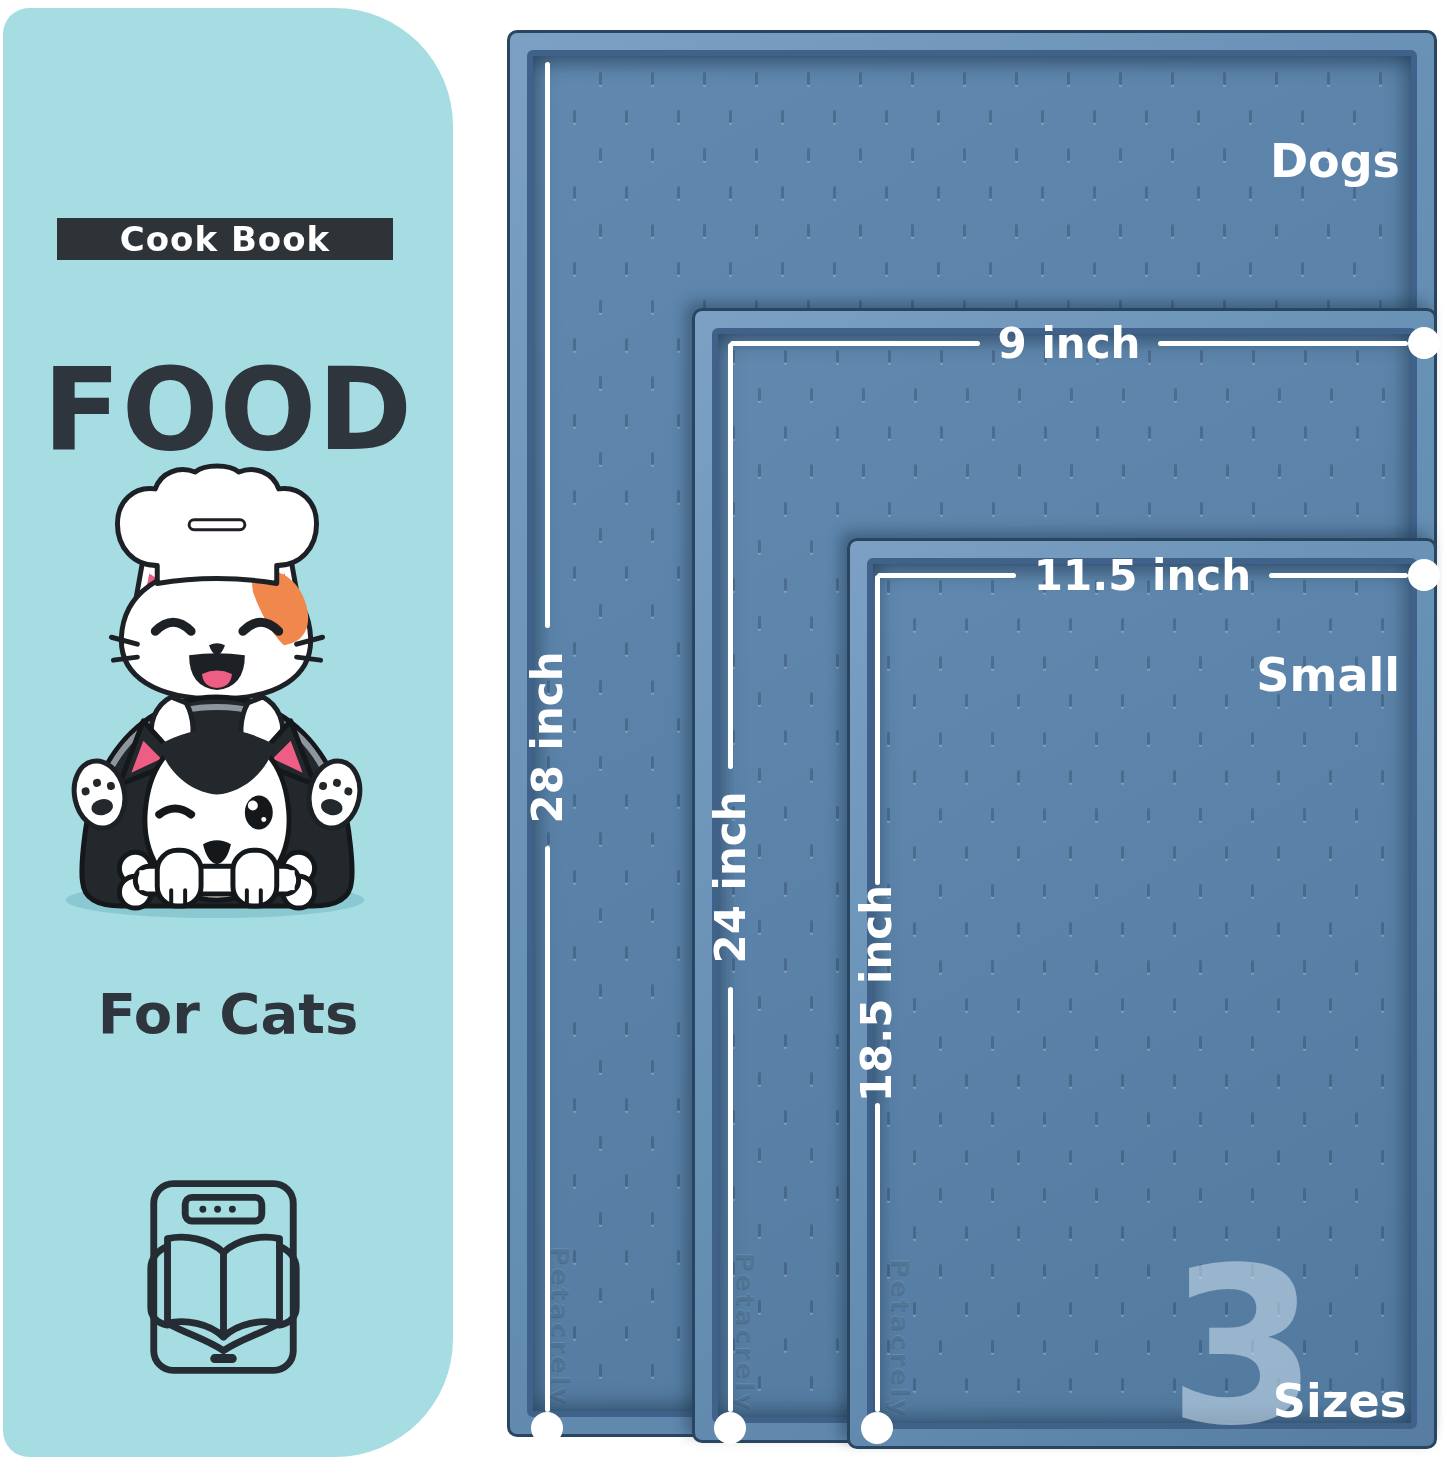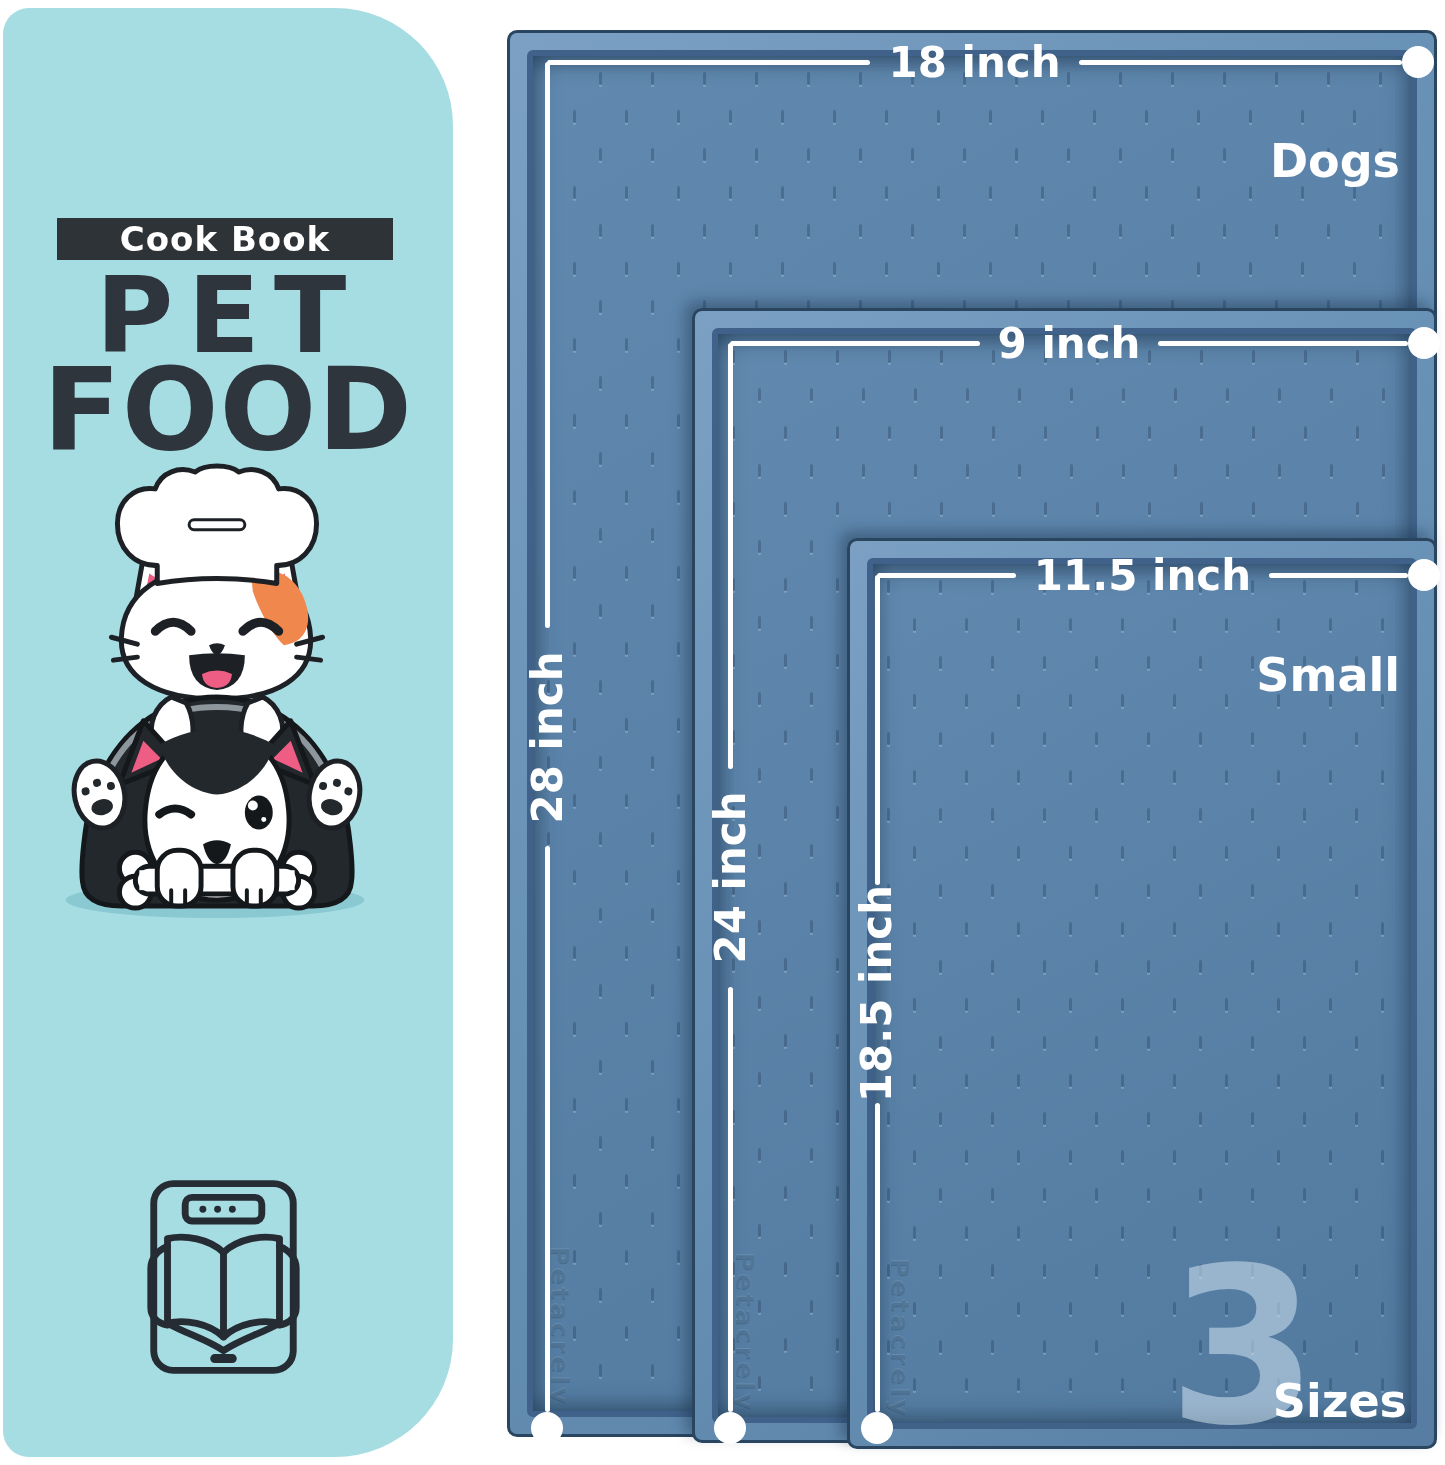--- a/index.html
+++ b/index.html
@@ -1356,12 +1356,6 @@
     </div>
   </div>
 
-  <div class="meas meas-h" style="left:547px;top:45px;width:887px;">
-    <i class="seg"></i>
-    <span class="h-label">18 inch</span>
-    <i class="seg"></i>
-    <i class="dot"></i>
-  </div>
 
   <div class="meas meas-v" style="left:524px;top:62px;height:1382px;">
     <i class="vseg"></i>

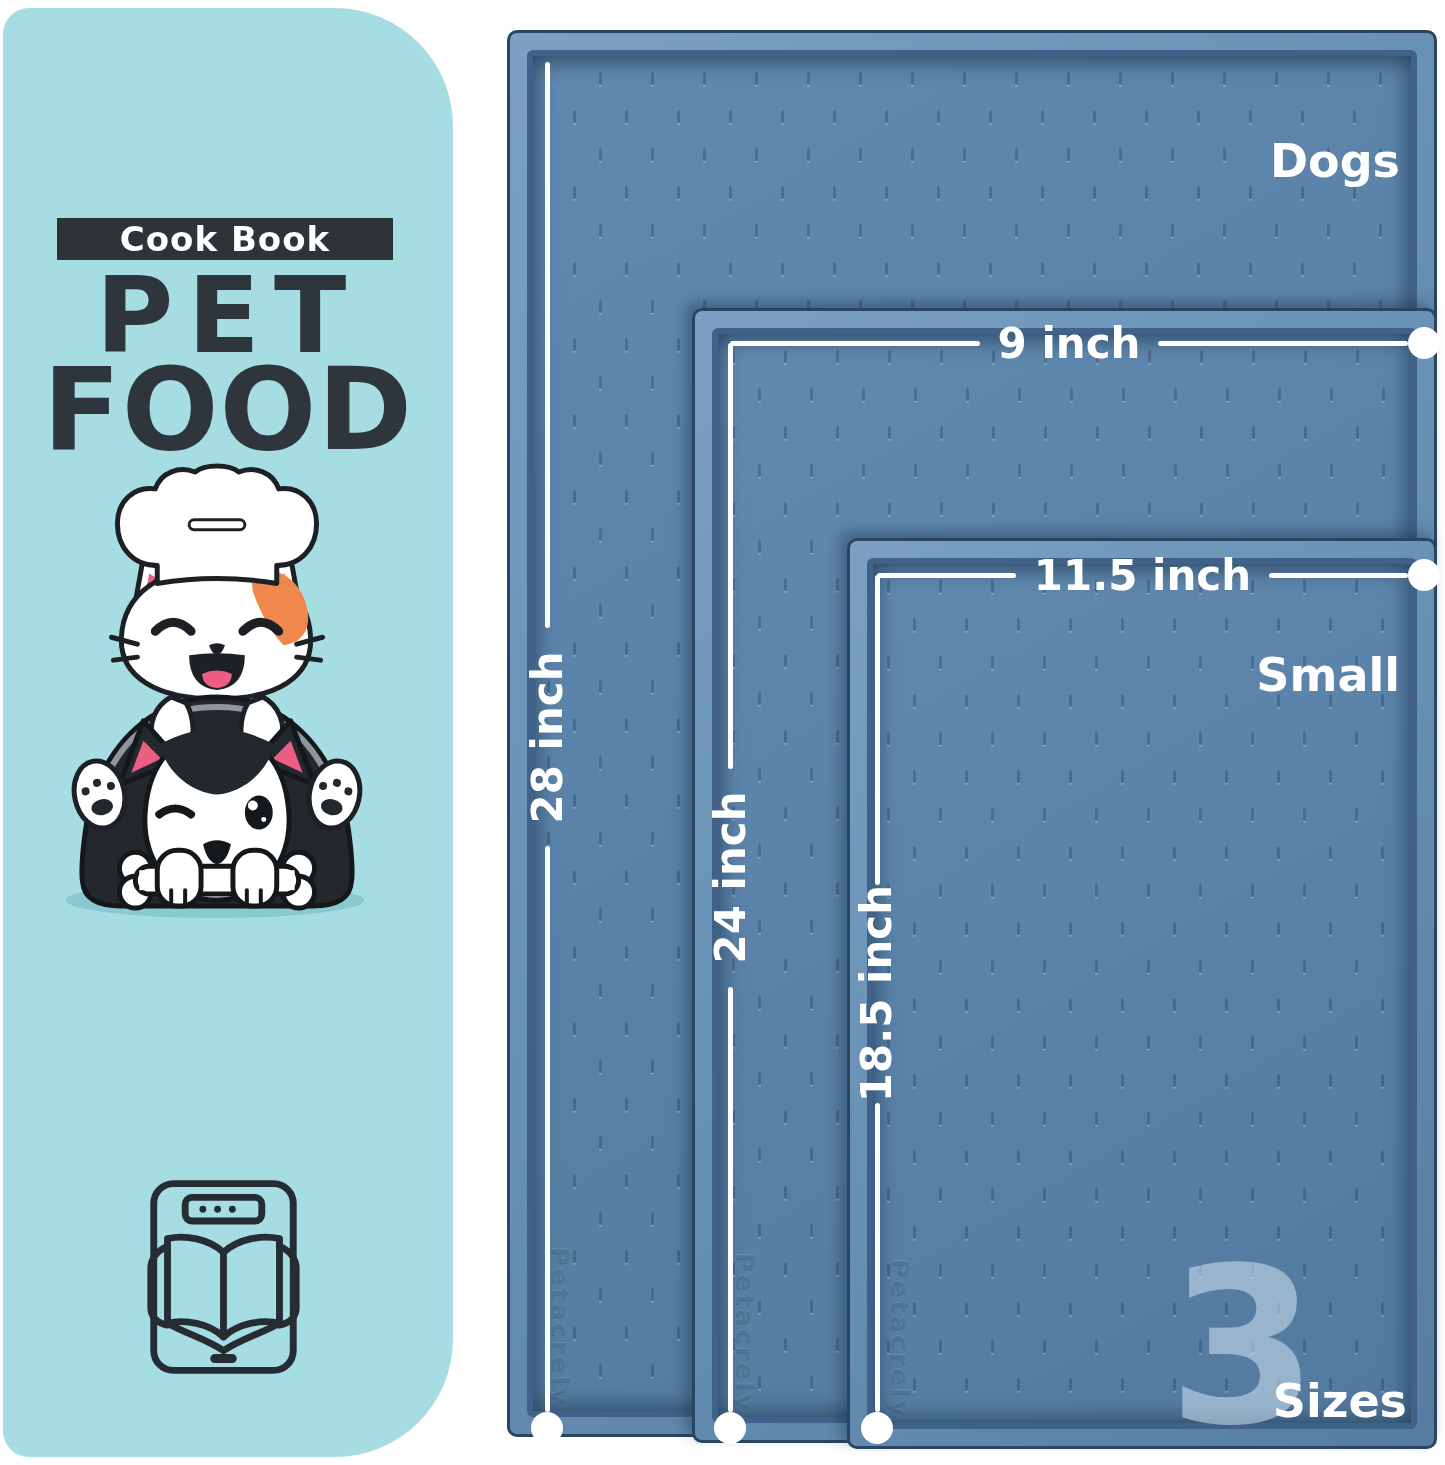--- a/index.html
+++ b/index.html
@@ -80,7 +80,6 @@
     <div class="p-top">
     </div>
     <div class="p-banner">Cook Book</div>
-    <div class="p-title1">PET</div>
     <div class="p-title2">FOOD</div>
 
     <svg class="illu" viewBox="0 0 320 460">

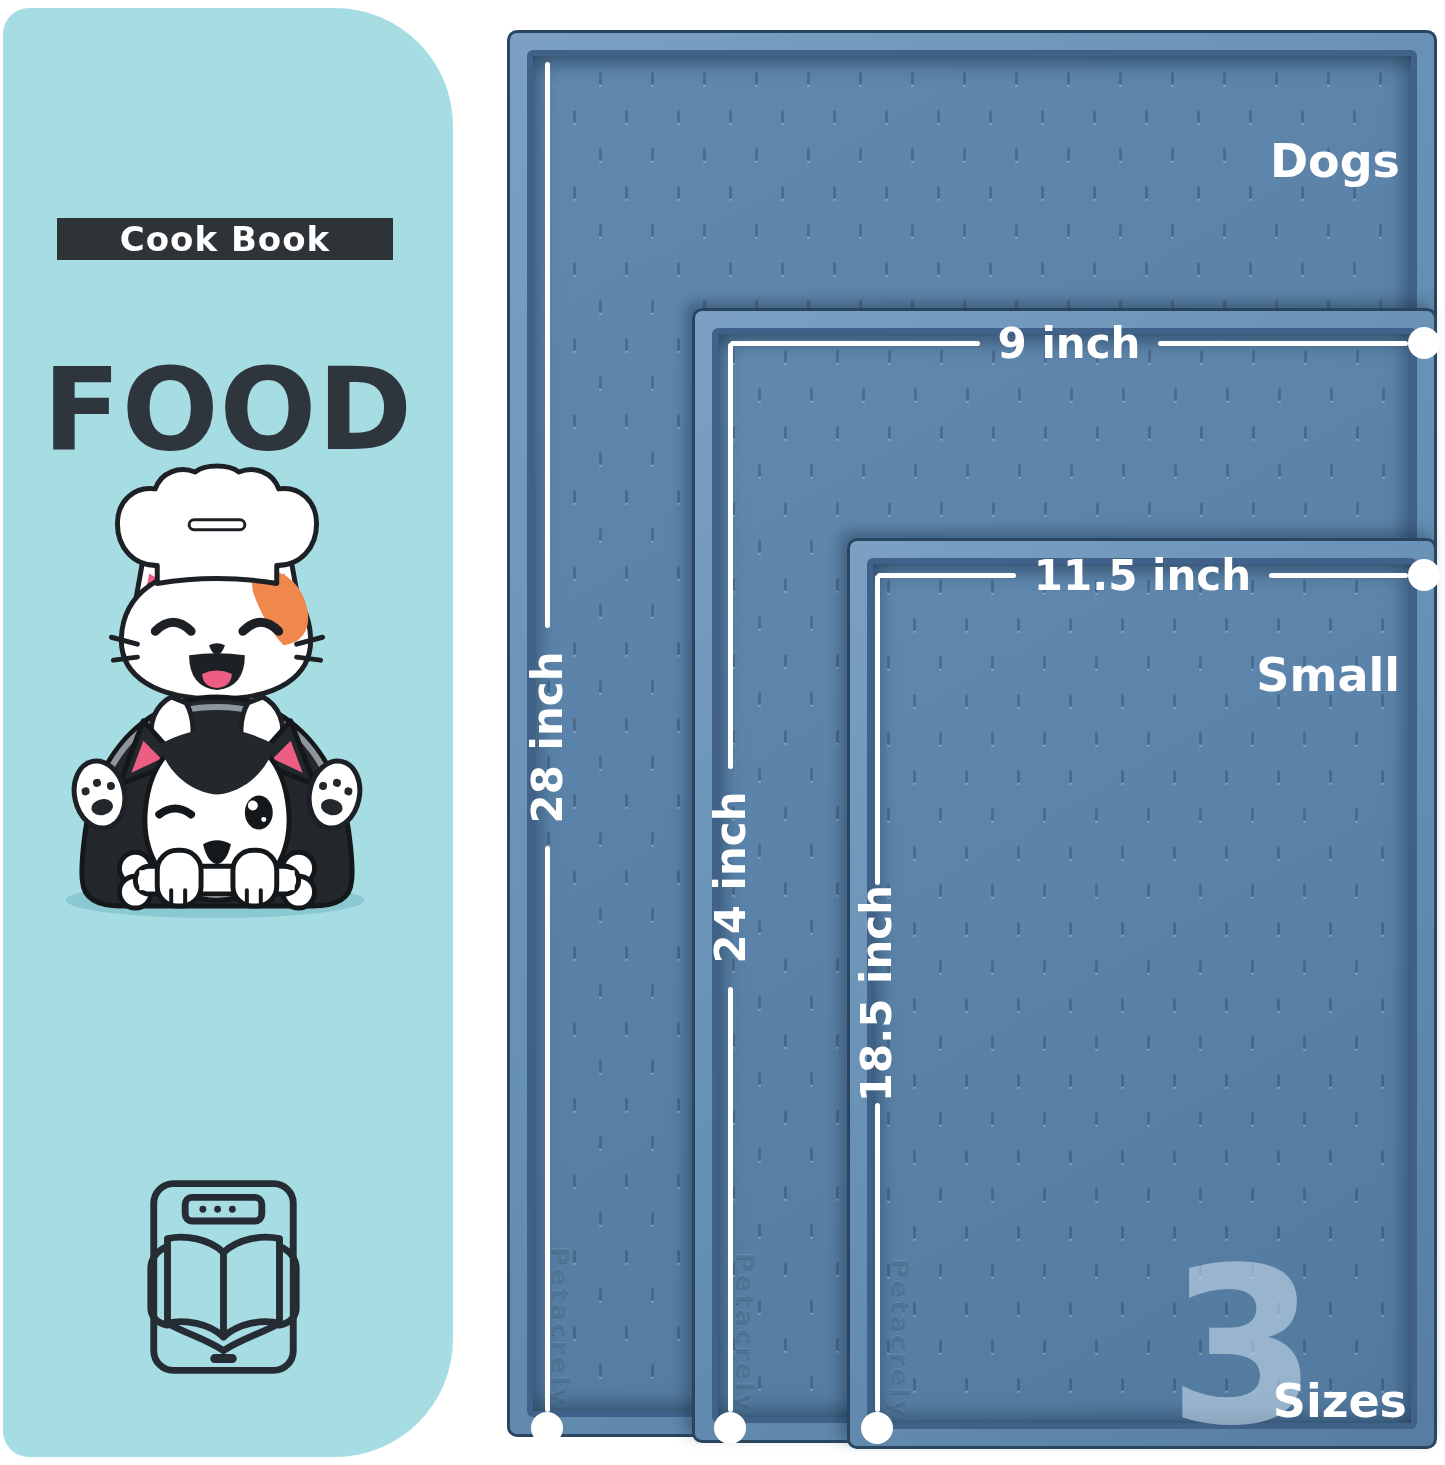--- a/index.html
+++ b/index.html
@@ -152,6 +152,7 @@
     </svg>
 
     <div class="p-sub">
+      <div>For Cats</div>
     </div>
 
     <svg class="ebook" viewBox="0 0 170 205">

